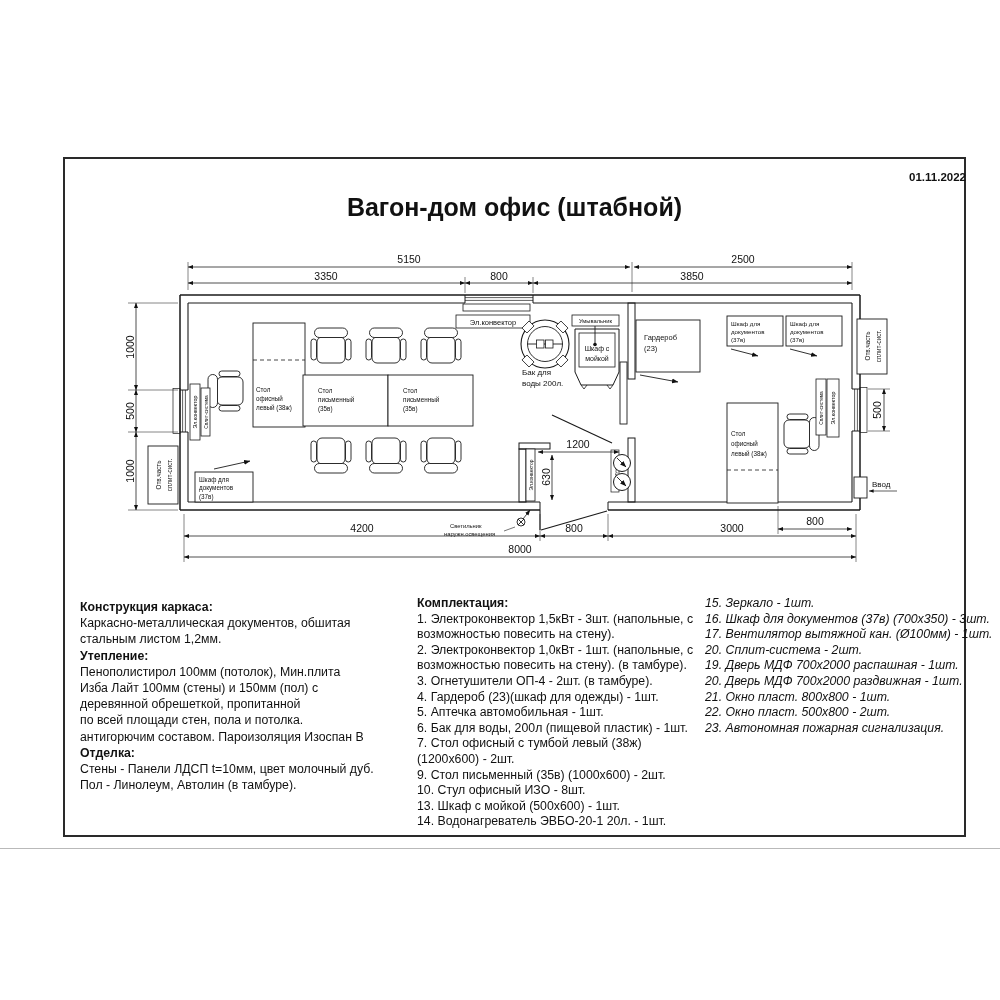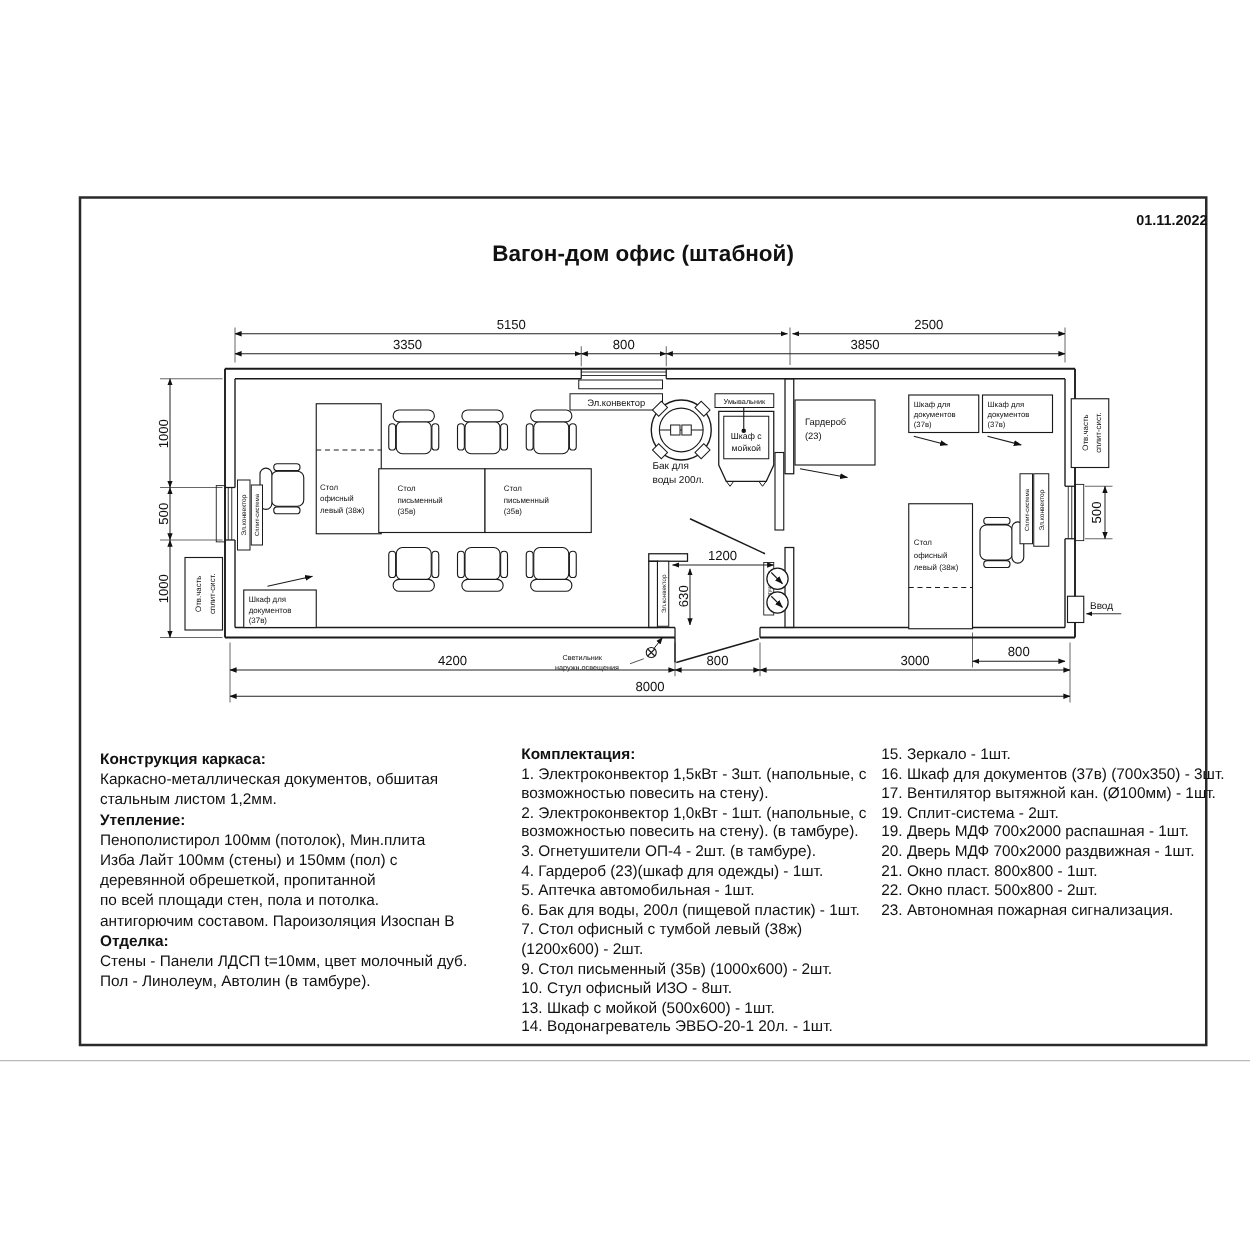--- a/index.html
+++ b/index.html
@@ -7,7 +7,7 @@
          font-family:"Liberation Sans",sans-serif;color:#111;}
   .frame{position:absolute;left:63px;top:157px;width:903px;height:680px;border:2px solid #2a2a2a;box-sizing:border-box;}
   .date{position:absolute;top:171px;right:34px;font-size:11.5px;font-weight:bold;}
-  .title{position:absolute;left:63px;top:193px;width:903px;text-align:center;font-size:18px;font-weight:bold;}
+  .title{position:absolute;left:63px;top:193px;width:903px;text-align:center;font-size:25px;font-weight:bold;}
   .pageline{position:absolute;left:0;top:848px;width:1000px;border-top:1px solid #b9b9b9;}
   svg{position:absolute;left:0;top:0;}
   svg text{font-family:"Liberation Sans",sans-serif;fill:#111;}

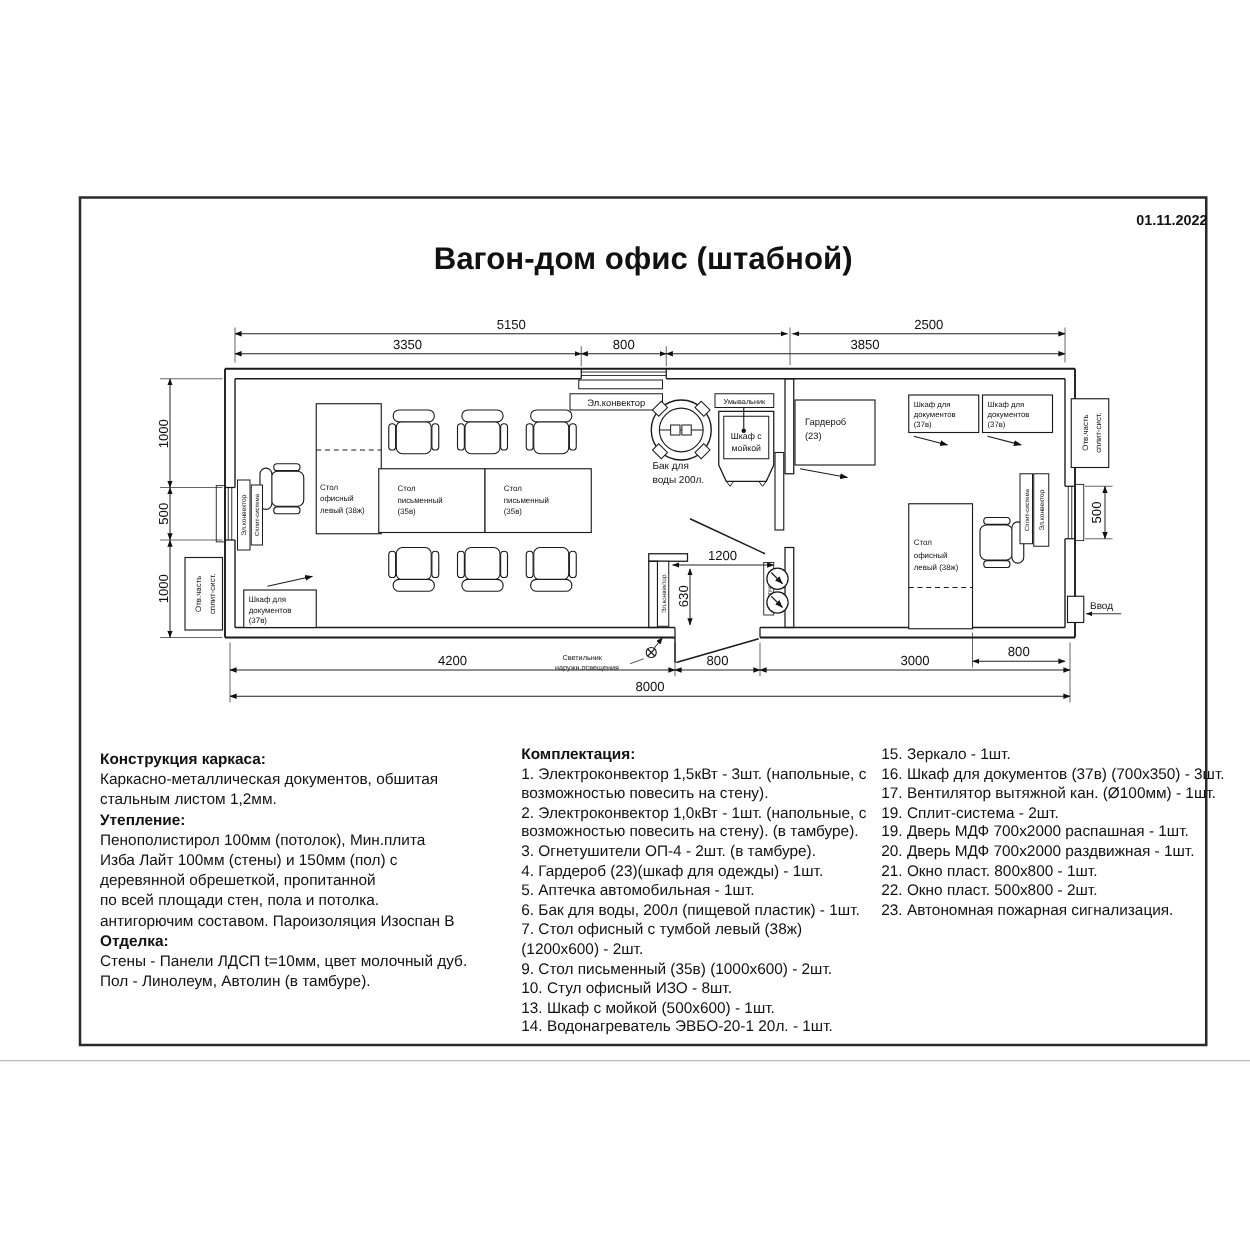--- a/index.html
+++ b/index.html
@@ -19,7 +19,7 @@
   .col{position:absolute;font-size:12.3px;line-height:16.2px;}
   .col-left{left:80px;top:599px;width:340px;}
   .col-mid{left:417px;top:596px;width:282px;line-height:15.6px;}
-  .col-right{left:705px;top:596px;width:292px;line-height:15.6px;white-space:nowrap;}
+  .col-right{left:705px;top:596px;width:292px;line-height:15.6px;white-space:nowrap;font-style:italic;}
   .hd{font-weight:bold;}
 </style>
 </head>

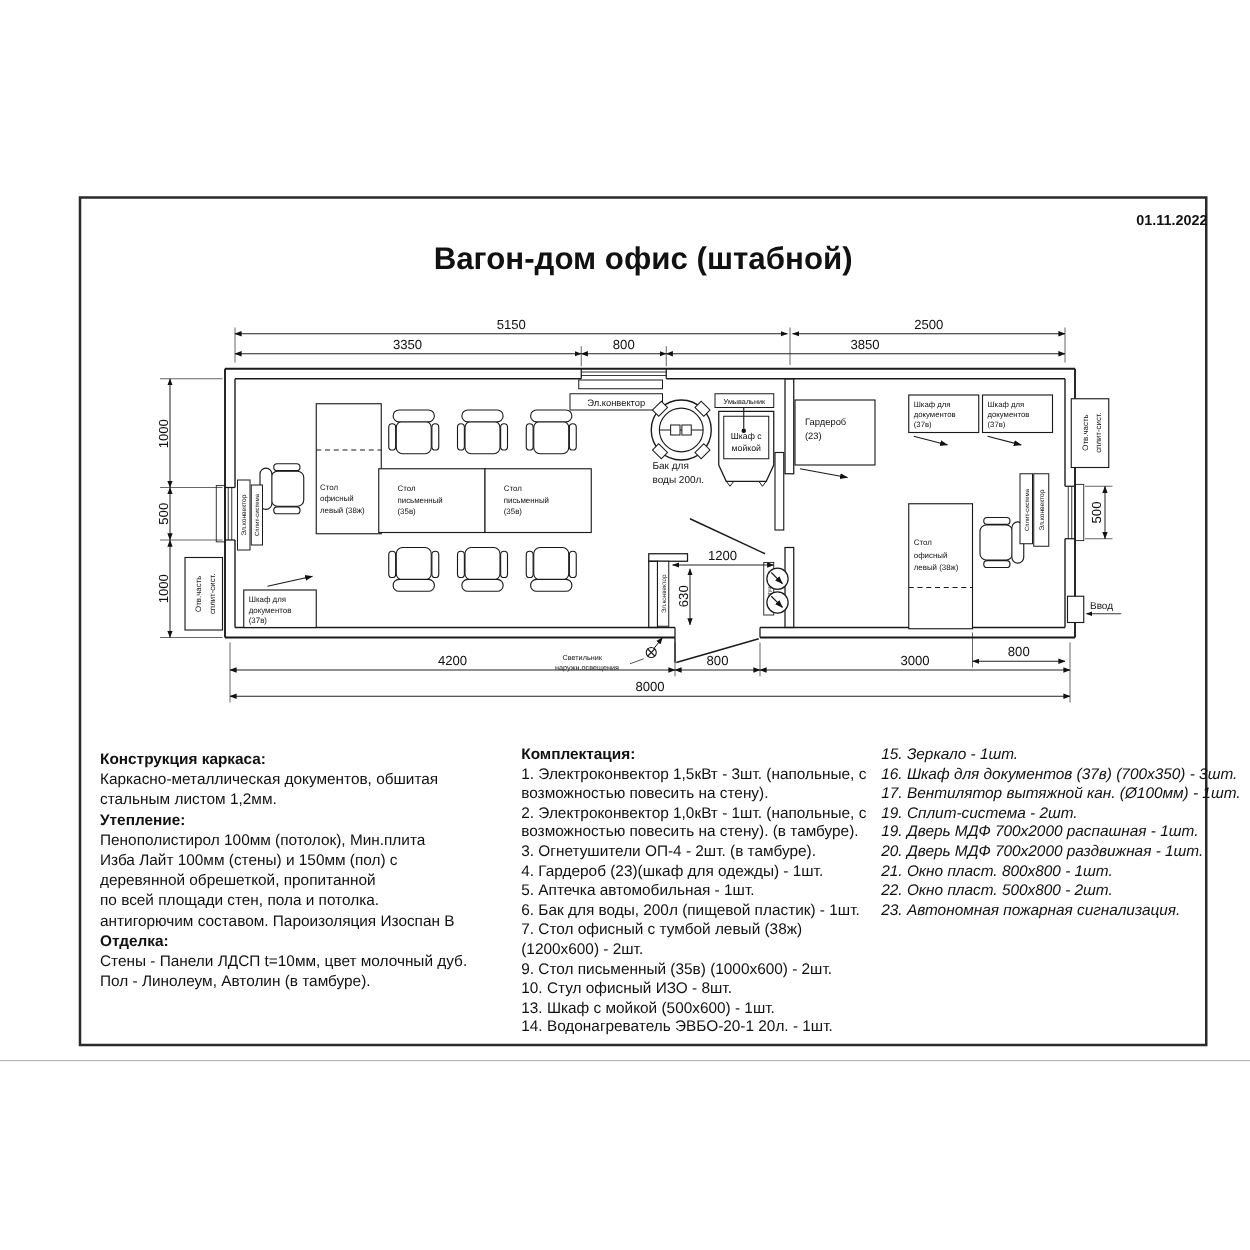--- a/index.html
+++ b/index.html
@@ -341,7 +341,7 @@
     <div>15. Зеркало - 1шт.</div>
     <div>16. Шкаф для документов (37в) (700х350) - 3шт.</div>
     <div>17. Вентилятор вытяжной кан. (Ø100мм) - 1шт.</div>
-    <div>19. Сплит-система - 2шт.</div>
+    <div>20. Сплит-система - 2шт.</div>
     <div>19. Дверь МДФ 700х2000 распашная - 1шт.</div>
     <div>20. Дверь МДФ 700х2000 раздвижная - 1шт.</div>
     <div>21. Окно пласт. 800х800 - 1шт.</div>

